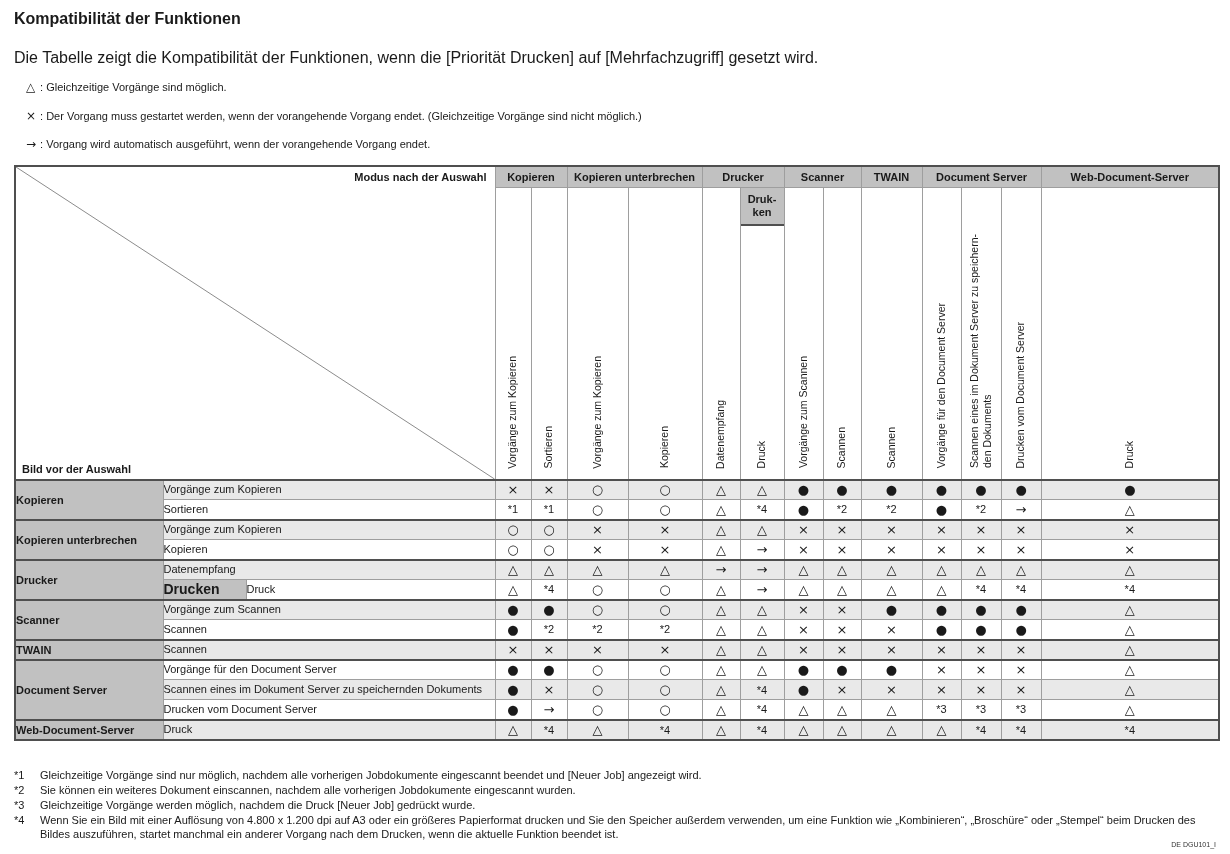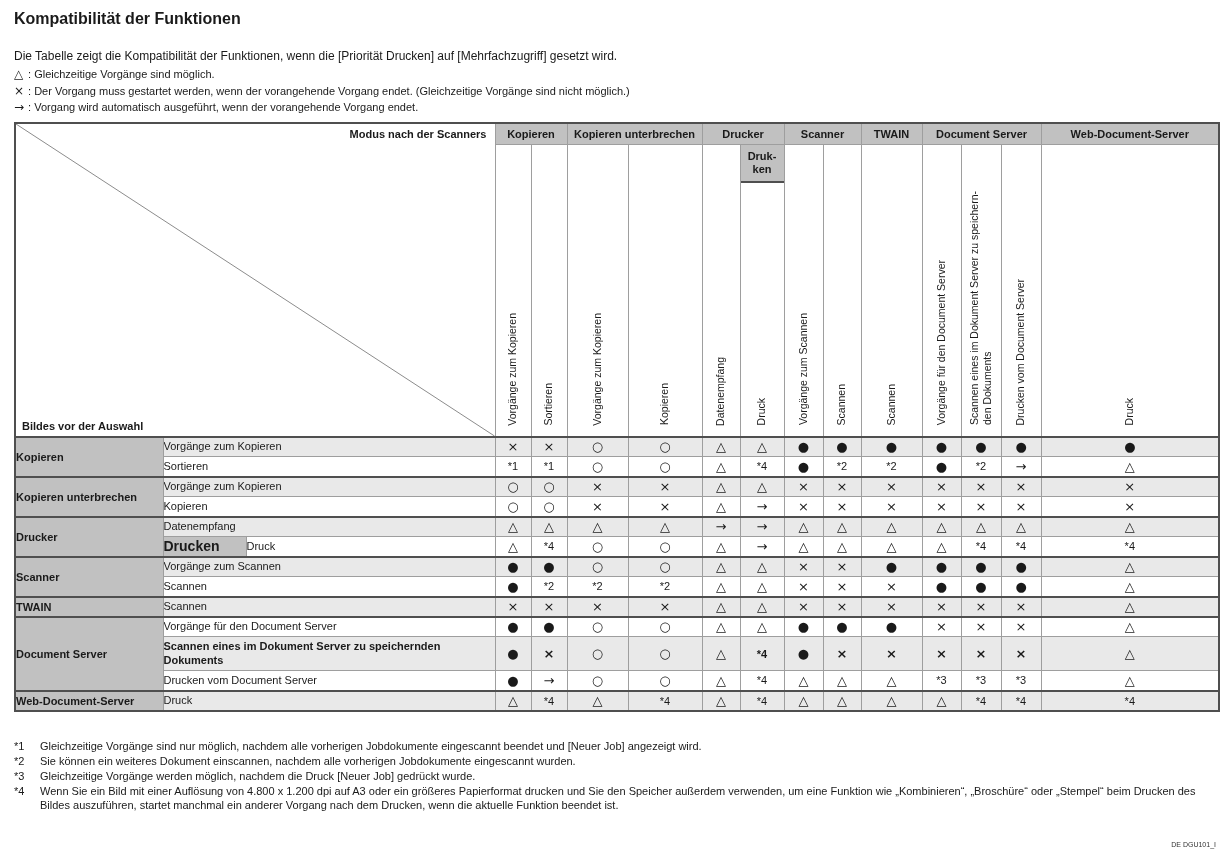--- a/index.html
+++ b/index.html
@@ -10,7 +10,7 @@
     overflow:hidden;
   }
   .page-title { font-size:16px; font-weight:bold; margin:10px 0 21px 14px; }
-  .intro { font-size:12px; margin:0 0 3px 14px; }
+  .intro { font-size:16px; margin:0 0 3px 14px; }
   .legend { margin-left:14px; }
   .legend-item { font-size:11px; margin:0; line-height:16.5px; white-space:nowrap; }
   .legend-sym { font-family:"DejaVu Sans",sans-serif; font-size:12px; display:inline-block; min-width:11px; }

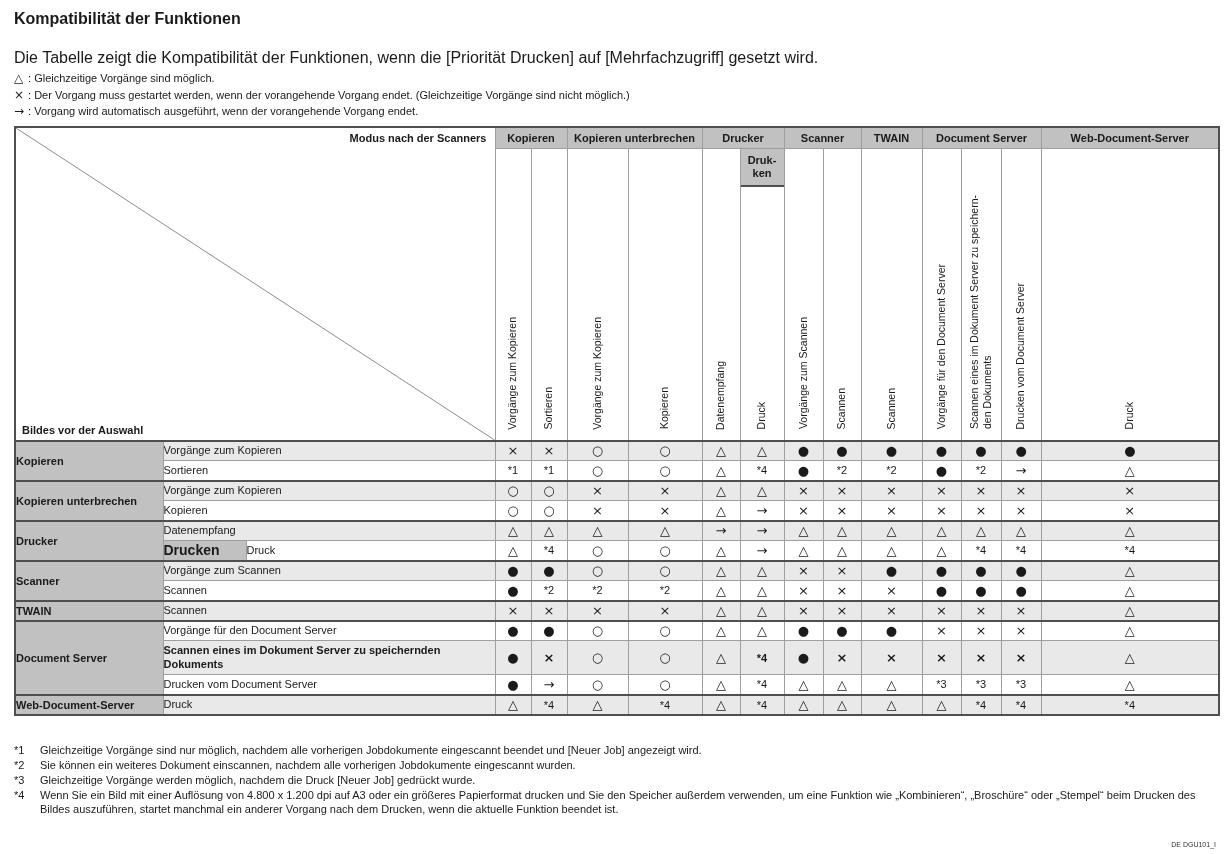--- a/index.html
+++ b/index.html
@@ -12,7 +12,7 @@
   .page-title { font-size:16px; font-weight:bold; margin:10px 0 21px 14px; }
   .intro { font-size:16px; margin:0 0 3px 14px; }
   .legend { margin-left:14px; }
-  .legend-item { font-size:11px; margin:0; line-height:16.5px; white-space:nowrap; }
+  .legend-item { font-size:11px; margin:12px; line-height:16.5px; white-space:nowrap; }
   .legend-sym { font-family:"DejaVu Sans",sans-serif; font-size:12px; display:inline-block; min-width:11px; }
 
   table.matrix {

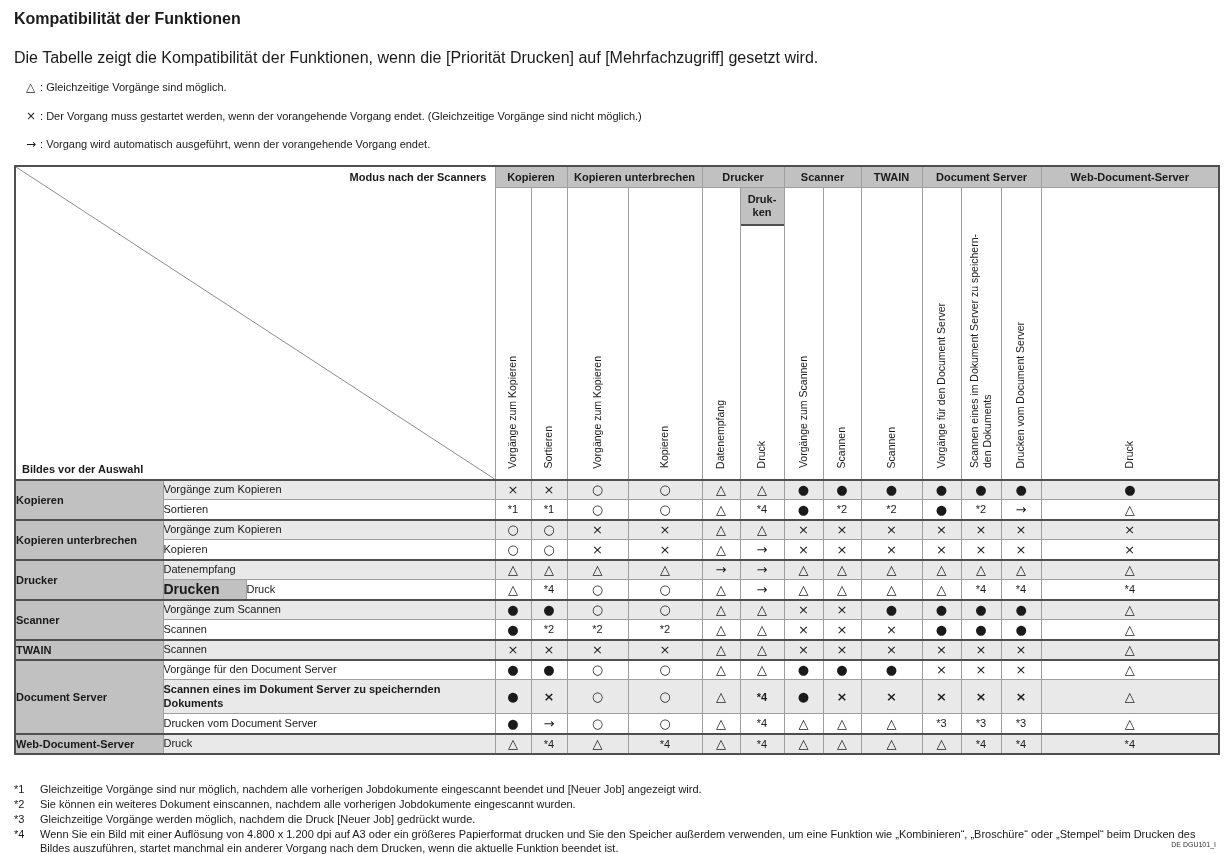--- a/index.html
+++ b/index.html
@@ -101,7 +101,7 @@
           <svg viewBox="0 0 100 100" preserveAspectRatio="none">
             <line x1="0" y1="0" x2="100" y2="100" stroke="#8c8c8c" stroke-width="1" vector-effect="non-scaling-stroke"></line>
           </svg>
-          <span class="corner-top">Modus nach der Scanners</span>
+          <span class="corner-top">Modus nach der Auswahl</span>
           <span class="corner-bottom">Bildes vor der Auswahl</span>
         </td>
         <th class="gh" colspan="2">Kopieren</th>

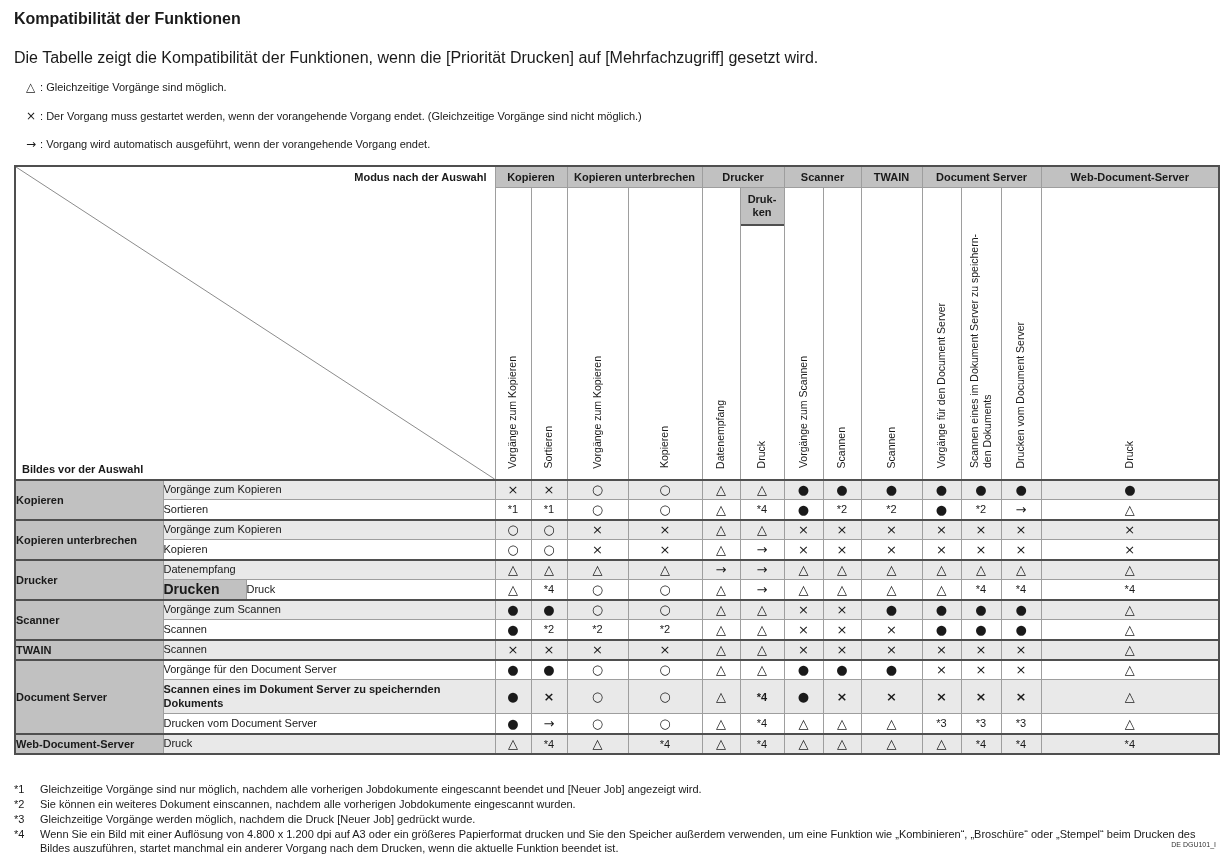--- a/index.html
+++ b/index.html
@@ -102,7 +102,7 @@
             <line x1="0" y1="0" x2="100" y2="100" stroke="#8c8c8c" stroke-width="1" vector-effect="non-scaling-stroke"></line>
           </svg>
           <span class="corner-top">Modus nach der Auswahl</span>
-          <span class="corner-bottom">Bildes vor der Auswahl</span>
+          <span class="corner-bottom">Bild vor der Auswahl</span>
         </td>
         <th class="gh" colspan="2">Kopieren</th>
         <th class="gh" colspan="2">Kopieren unterbrechen</th>

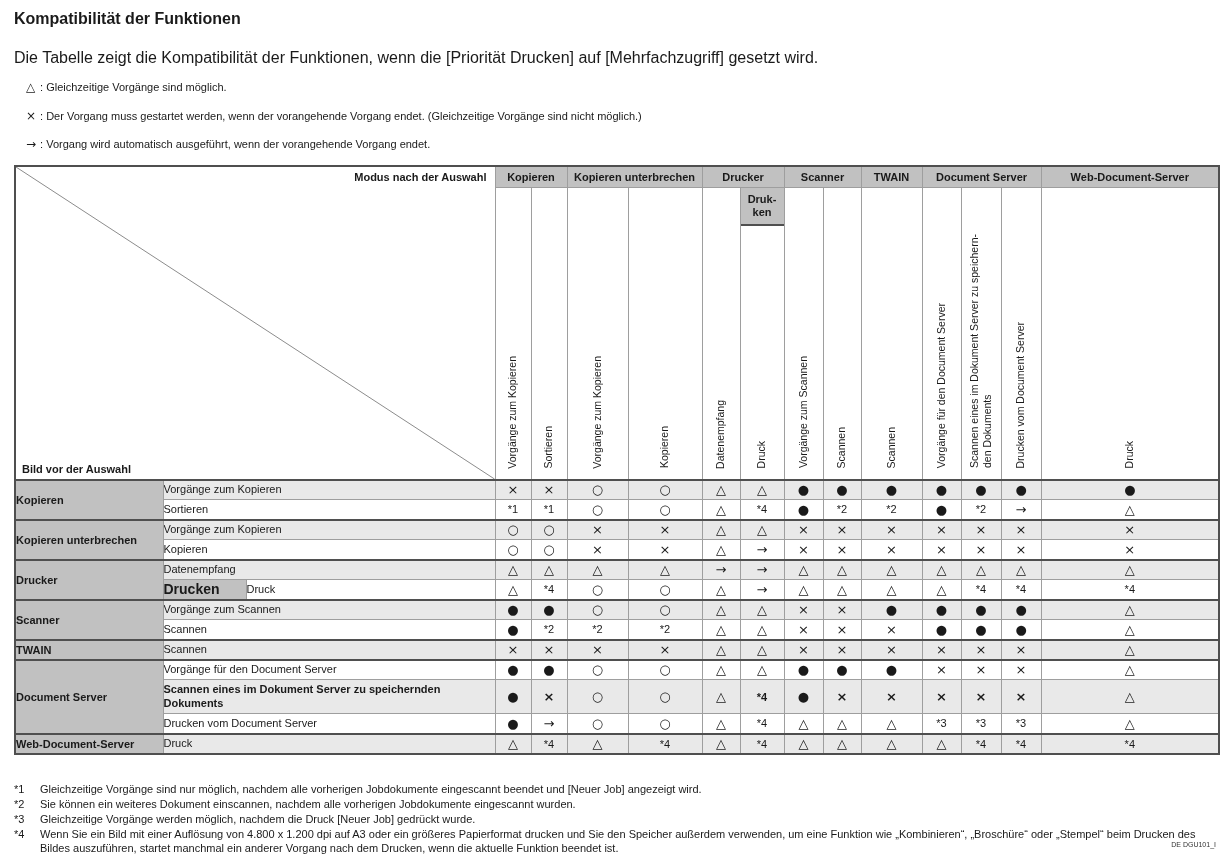--- a/index.html
+++ b/index.html
@@ -47,7 +47,7 @@
 
   
   tbody tr { height:20px; }
-  tbody tr.tallrow { height:34px;font-weight:bold; }
+  tbody tr.tallrow { height:20px; }
   tbody tr.odd td { background:#e9e9e9; }
   tr.rgb > td { border-top:2px solid #4f4f4f; }
   td.gb { border-left:2px solid #4f4f4f; }

